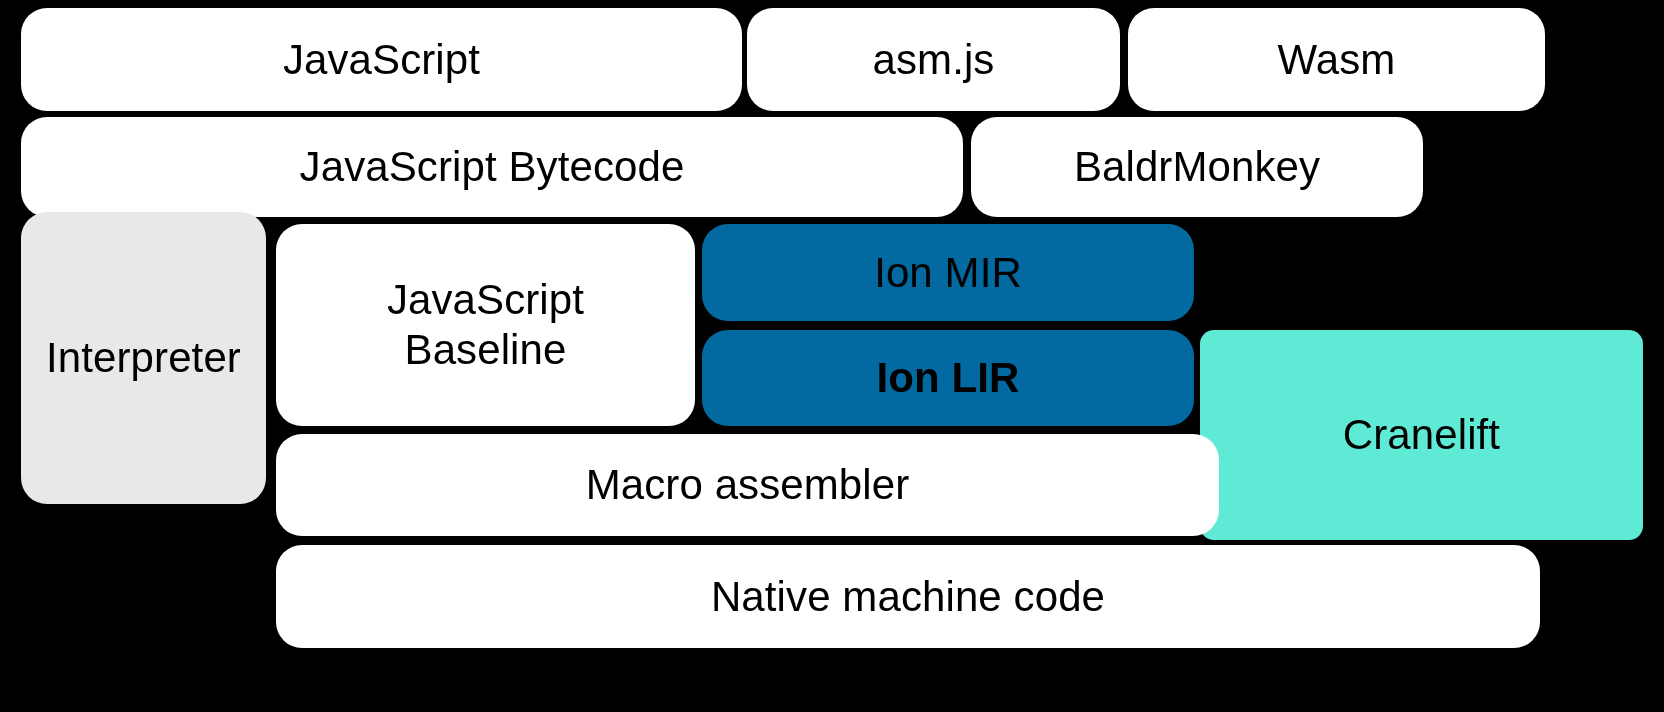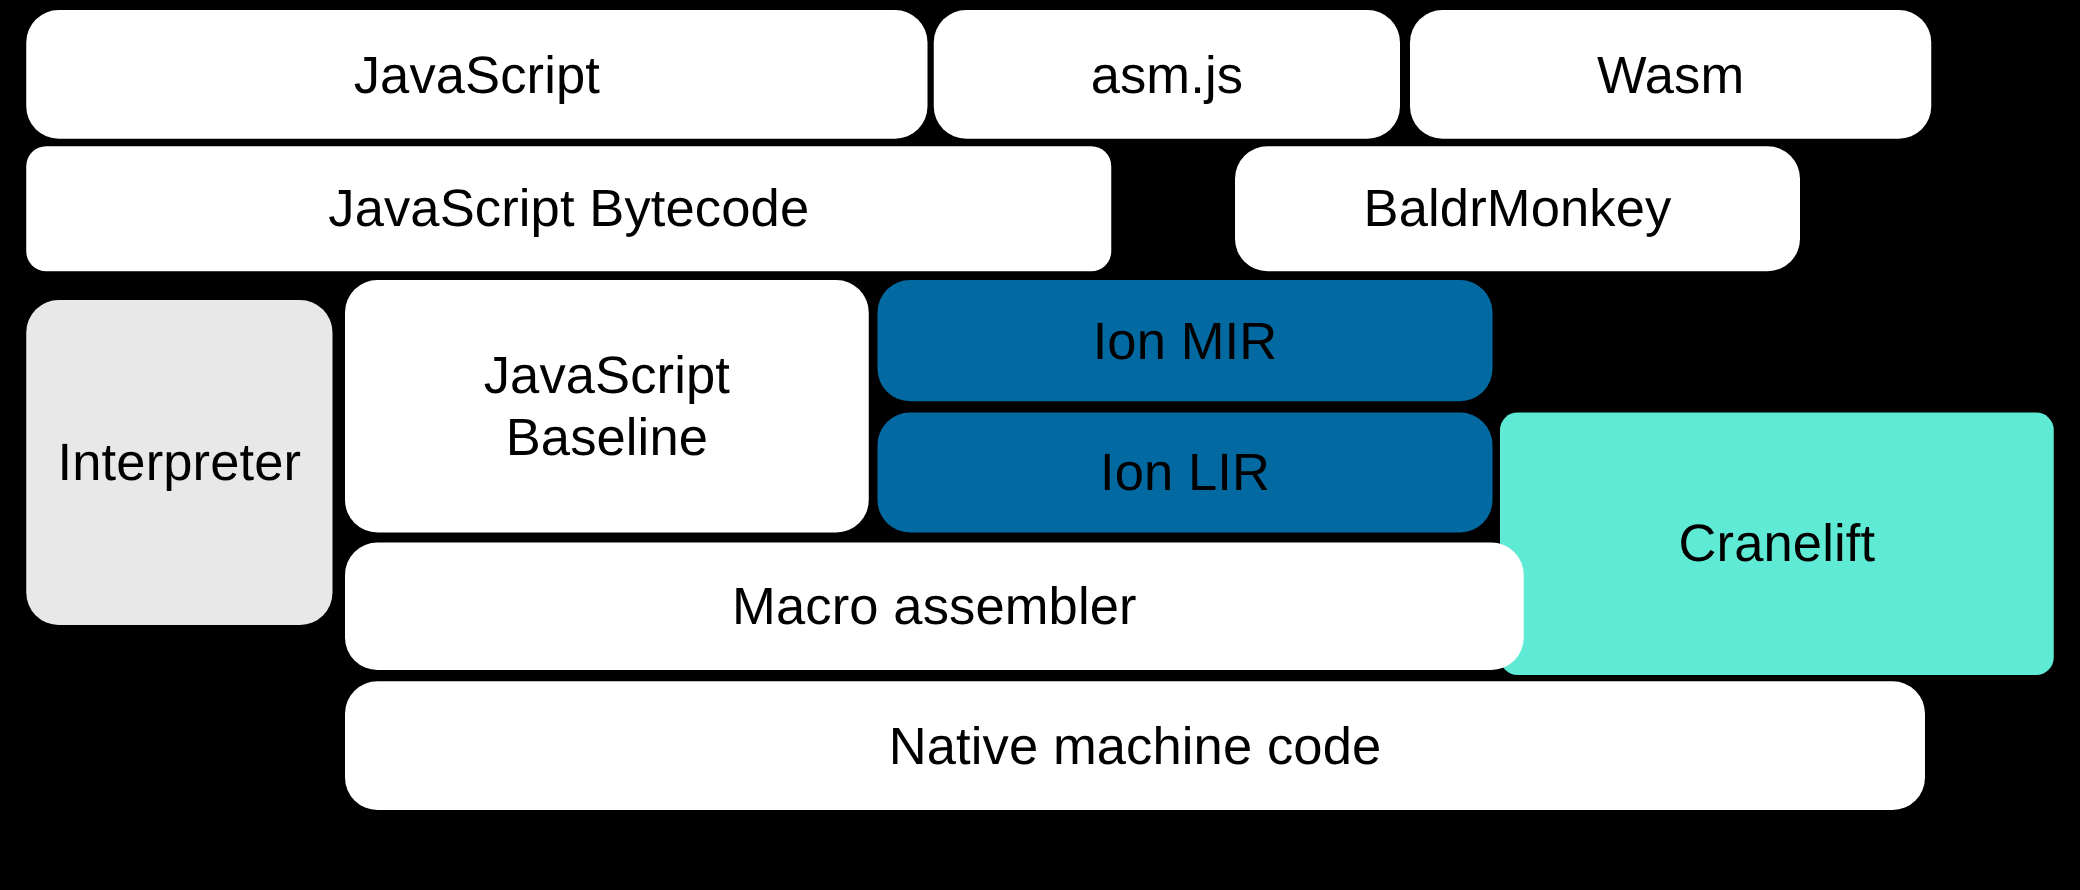--- a/index.html
+++ b/index.html
@@ -52,7 +52,7 @@
   #n-wasm            { left: 1128px; top: 8px;   width: 417px; height: 103px; }
 
   
-  #n-js-bytecode     { left: 21px;   top: 117px; width: 868px; height: 100px; border-radius: 16px; }
+  #n-js-bytecode     { left: 21px;   top: 117px; width: 942px; height: 100px; }
   #n-baldrmonkey     { left: 971px;  top: 117px; width: 452px; height: 100px; margin-left: 17px; }
 
   

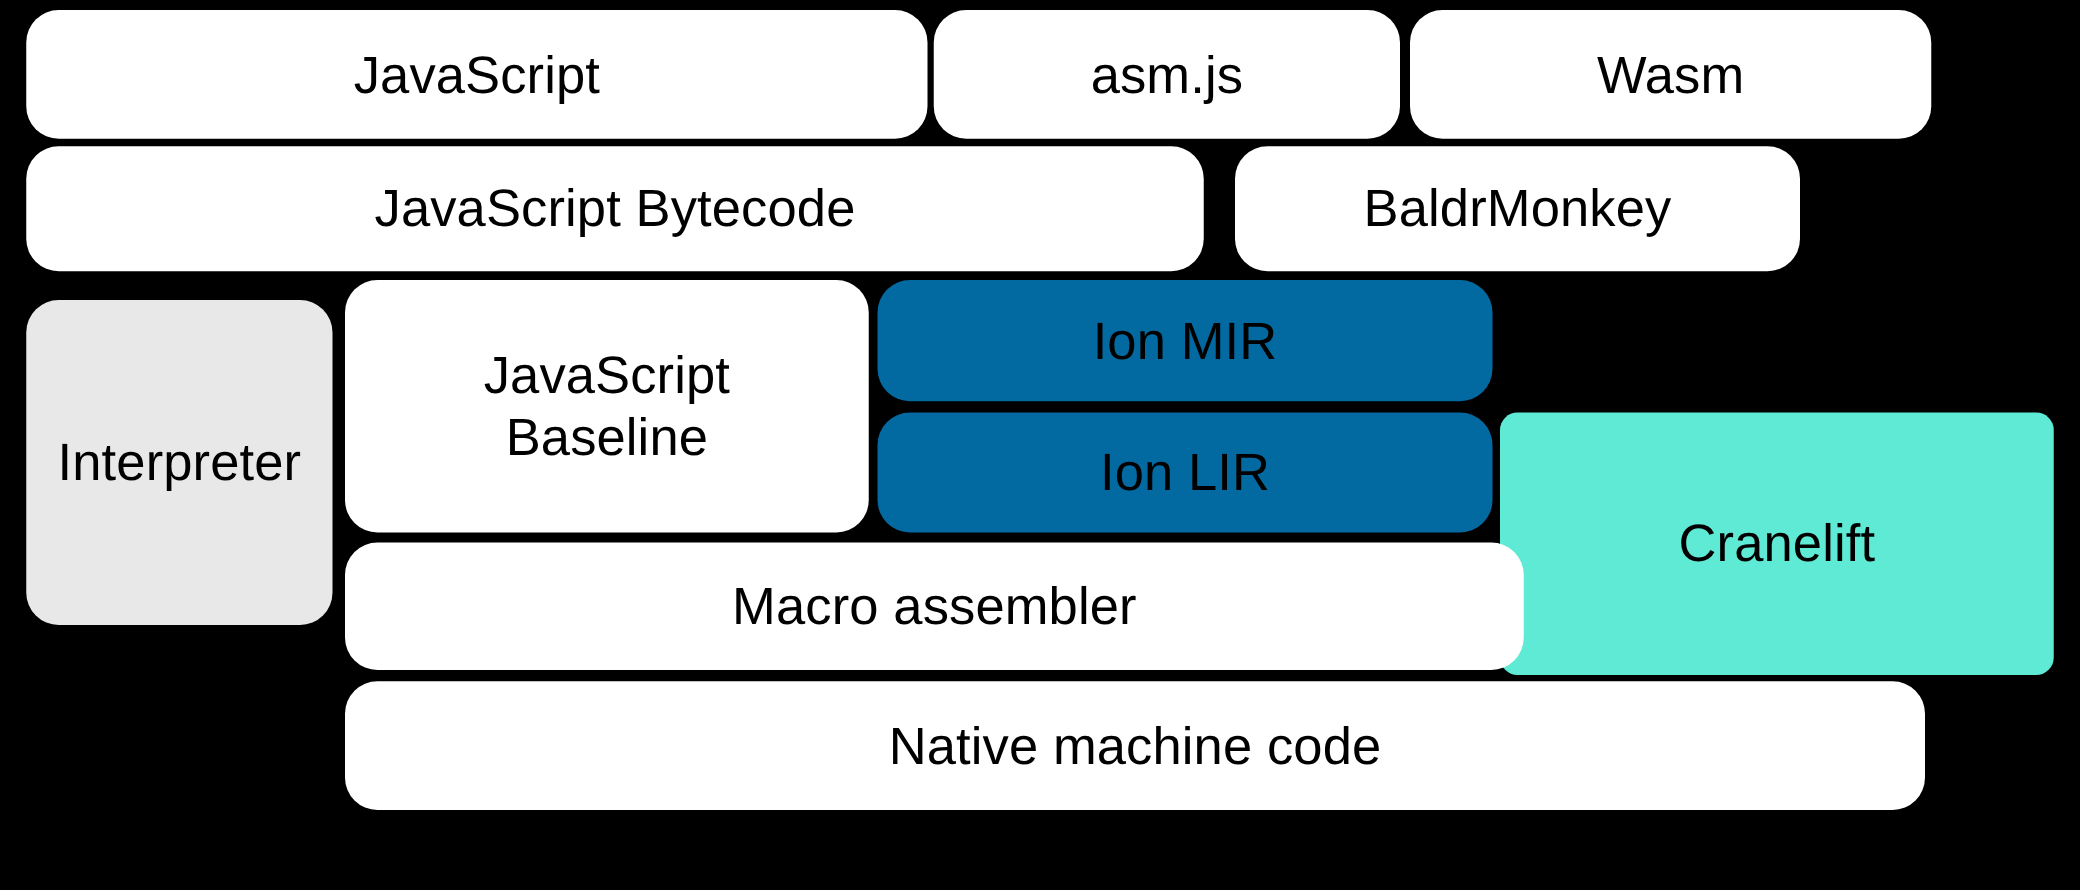--- a/index.html
+++ b/index.html
@@ -53,7 +53,7 @@
 
   
   #n-js-bytecode     { left: 21px;   top: 117px; width: 942px; height: 100px; }
-  #n-baldrmonkey     { left: 971px;  top: 117px; width: 452px; height: 100px; margin-left: 17px; }
+  #n-baldrmonkey     { left: 971px;  top: 117px; width: 452px; height: 100px; }
 
   
   #n-interpreter     { left: 21px;   top: 240px; width: 245px; height: 260px; }

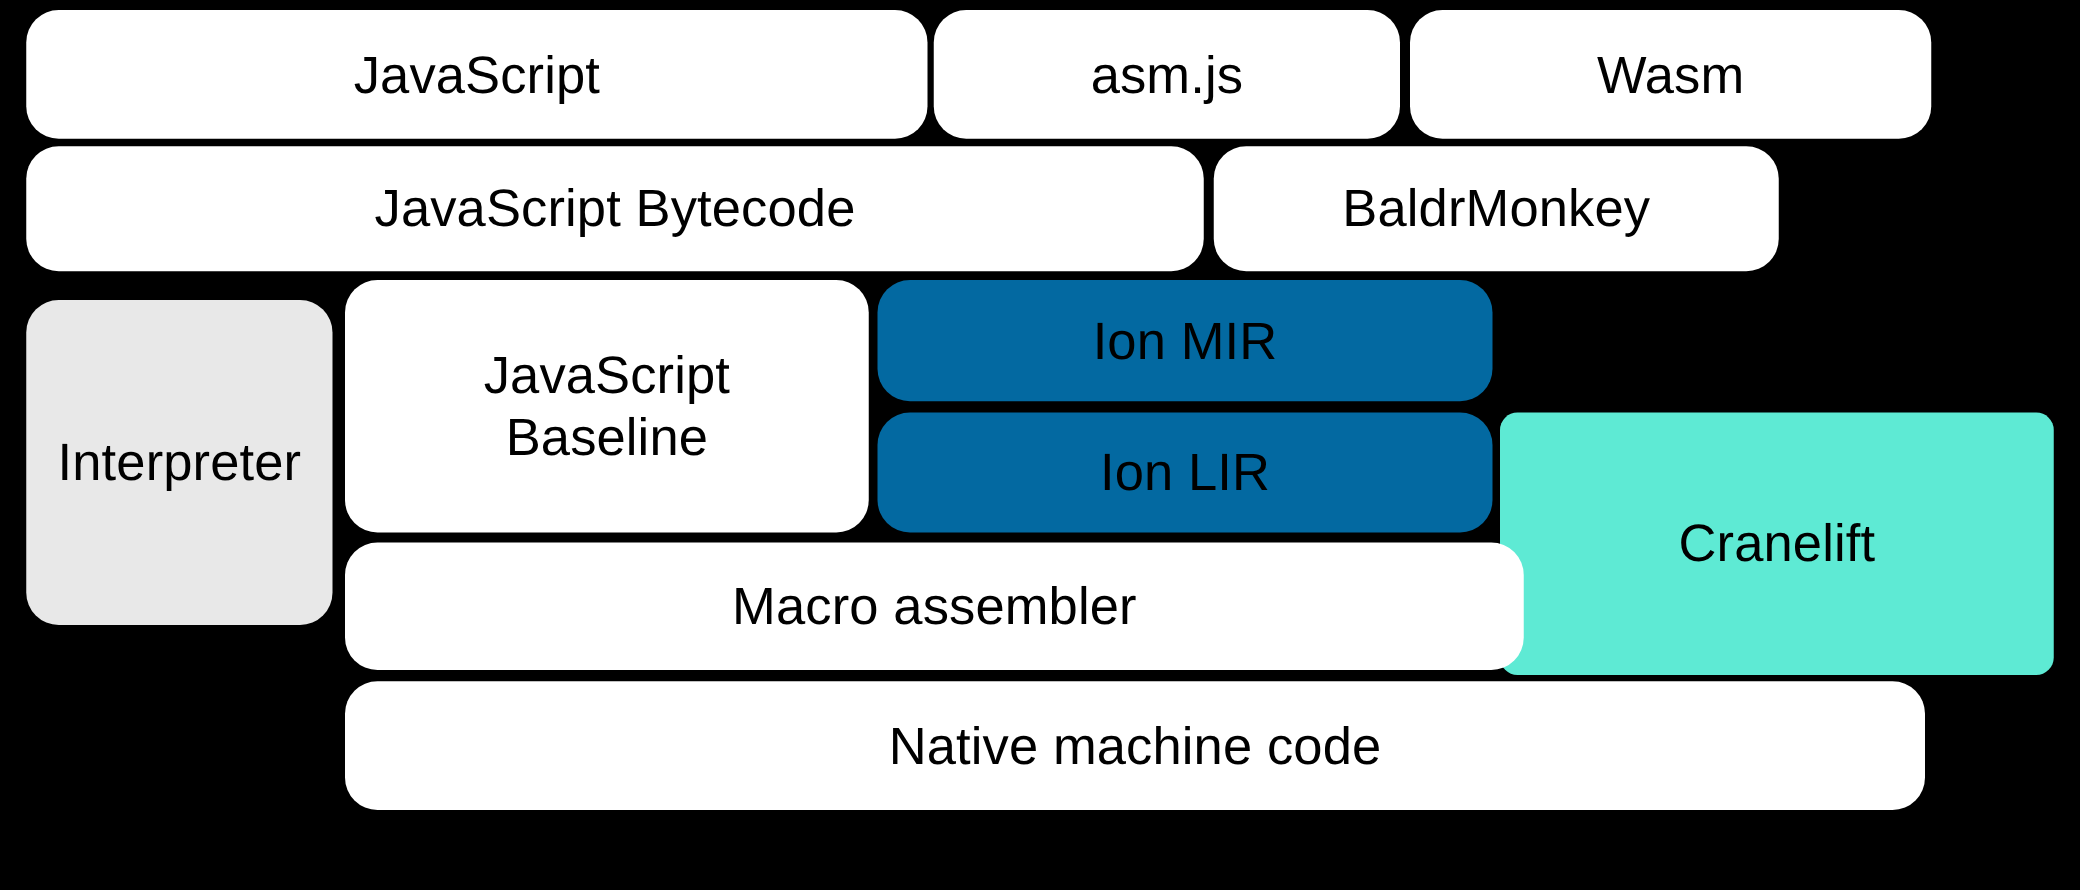--- a/index.html
+++ b/index.html
@@ -56,7 +56,7 @@
   #n-baldrmonkey     { left: 971px;  top: 117px; width: 452px; height: 100px; }
 
   
-  #n-interpreter     { left: 21px;   top: 240px; width: 245px; height: 260px; }
+  #n-interpreter     { left: 21px;   top: 212px; width: 245px; height: 292px; }
   #n-js-baseline     { left: 276px;  top: 224px; width: 419px; height: 202px; }
   #n-ion-mir         { left: 702px;  top: 224px; width: 492px; height: 97px; }
   #n-ion-lir         { left: 702px;  top: 330px; width: 492px; height: 96px; }

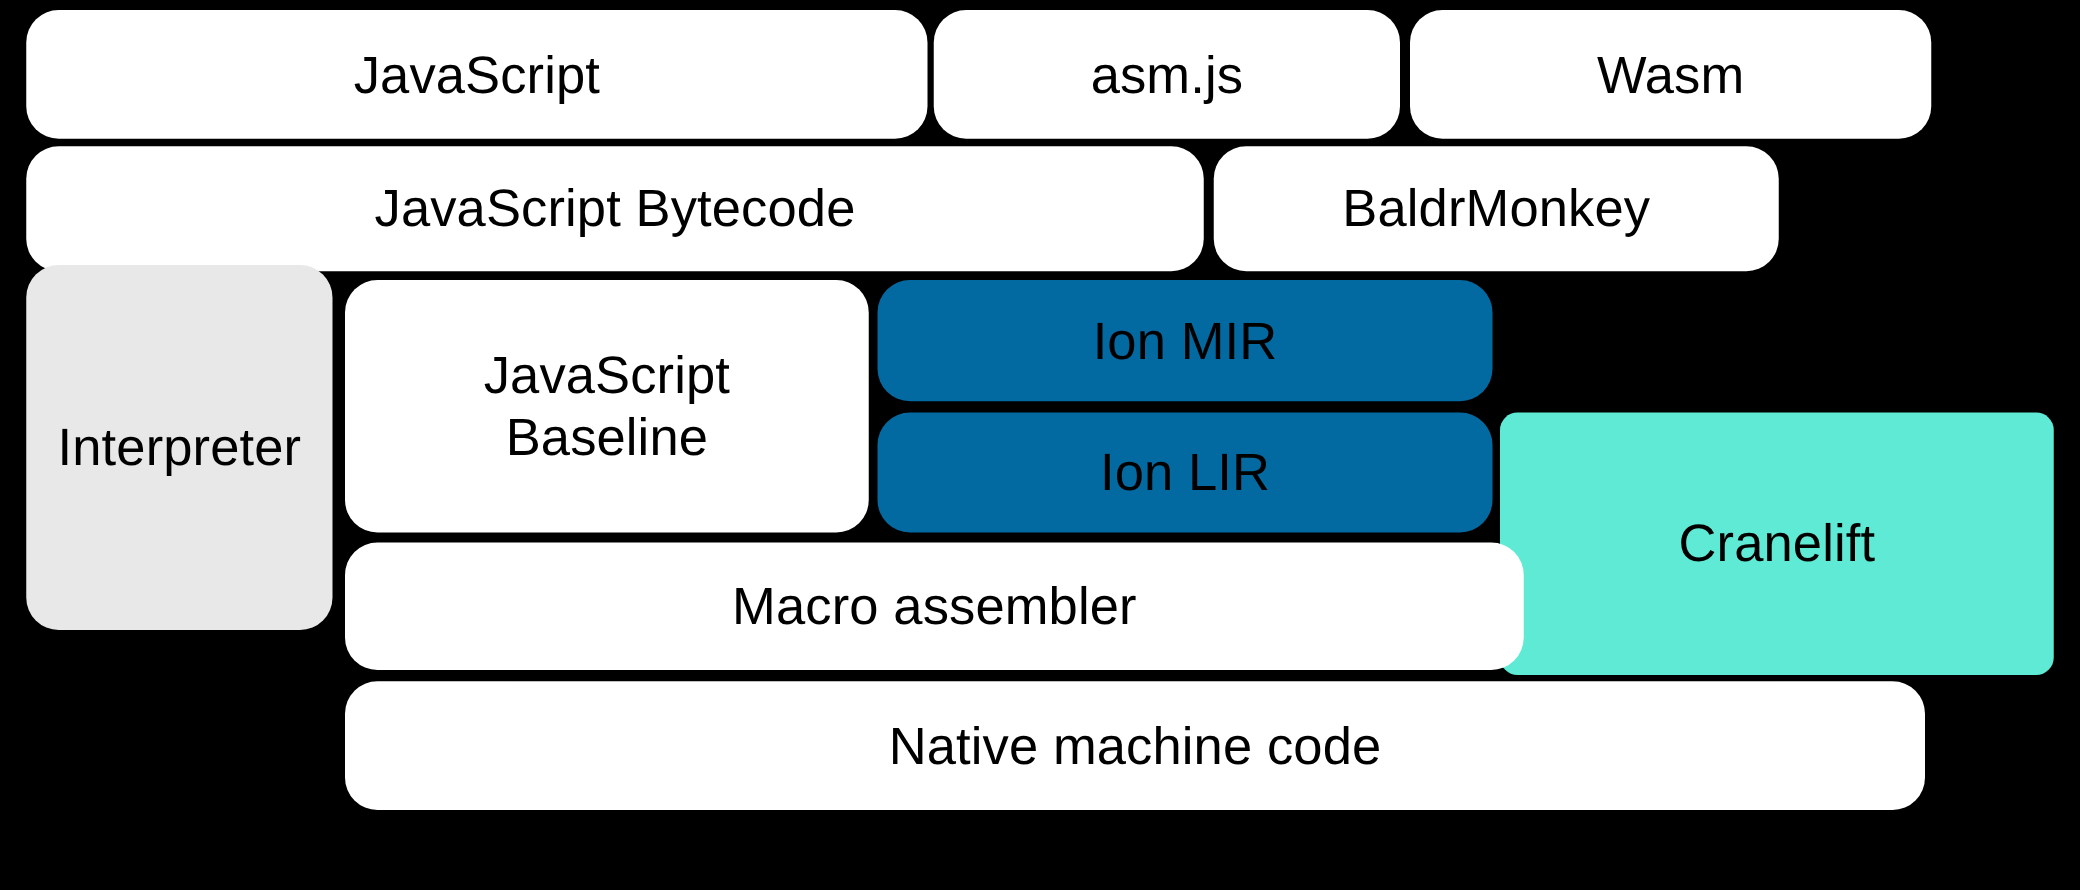--- a/index.html
+++ b/index.html
@@ -59,7 +59,7 @@
   #n-interpreter     { left: 21px;   top: 212px; width: 245px; height: 292px; }
   #n-js-baseline     { left: 276px;  top: 224px; width: 419px; height: 202px; }
   #n-ion-mir         { left: 702px;  top: 224px; width: 492px; height: 97px; }
-  #n-ion-lir         { left: 702px;  top: 330px; width: 492px; height: 96px; }
+  #n-ion-lir         { left: 702px;  top: 330px; width: 492px; height: 96px; font-weight: bold; }
   #n-cranelift       { left: 1200px; top: 330px; width: 443px; height: 210px; }
   #n-macro-assembler { left: 276px;  top: 434px; width: 943px; height: 102px; }
 

